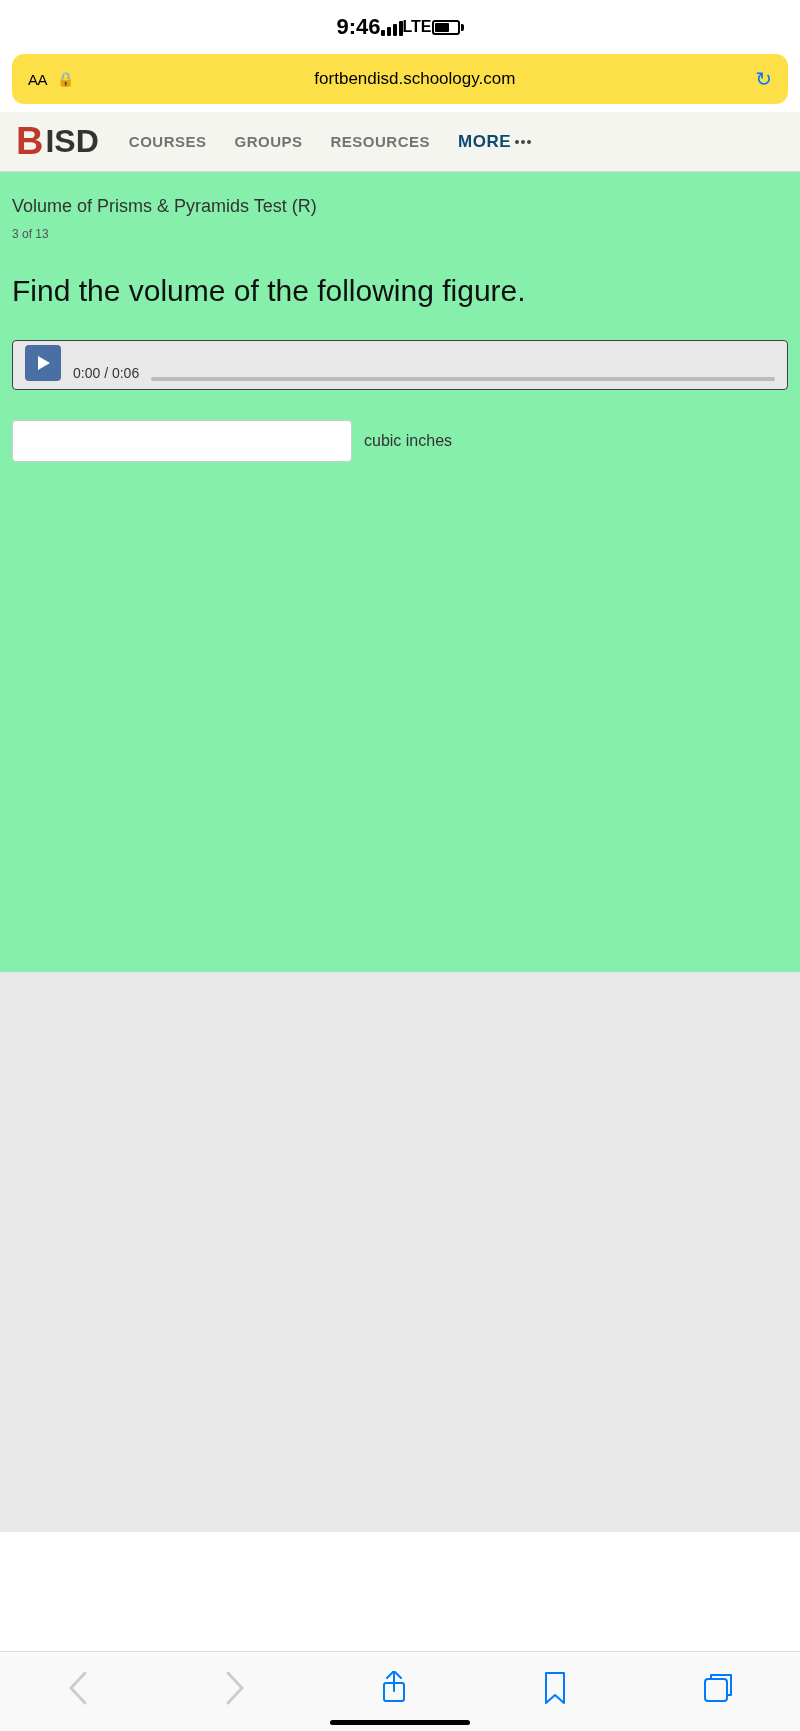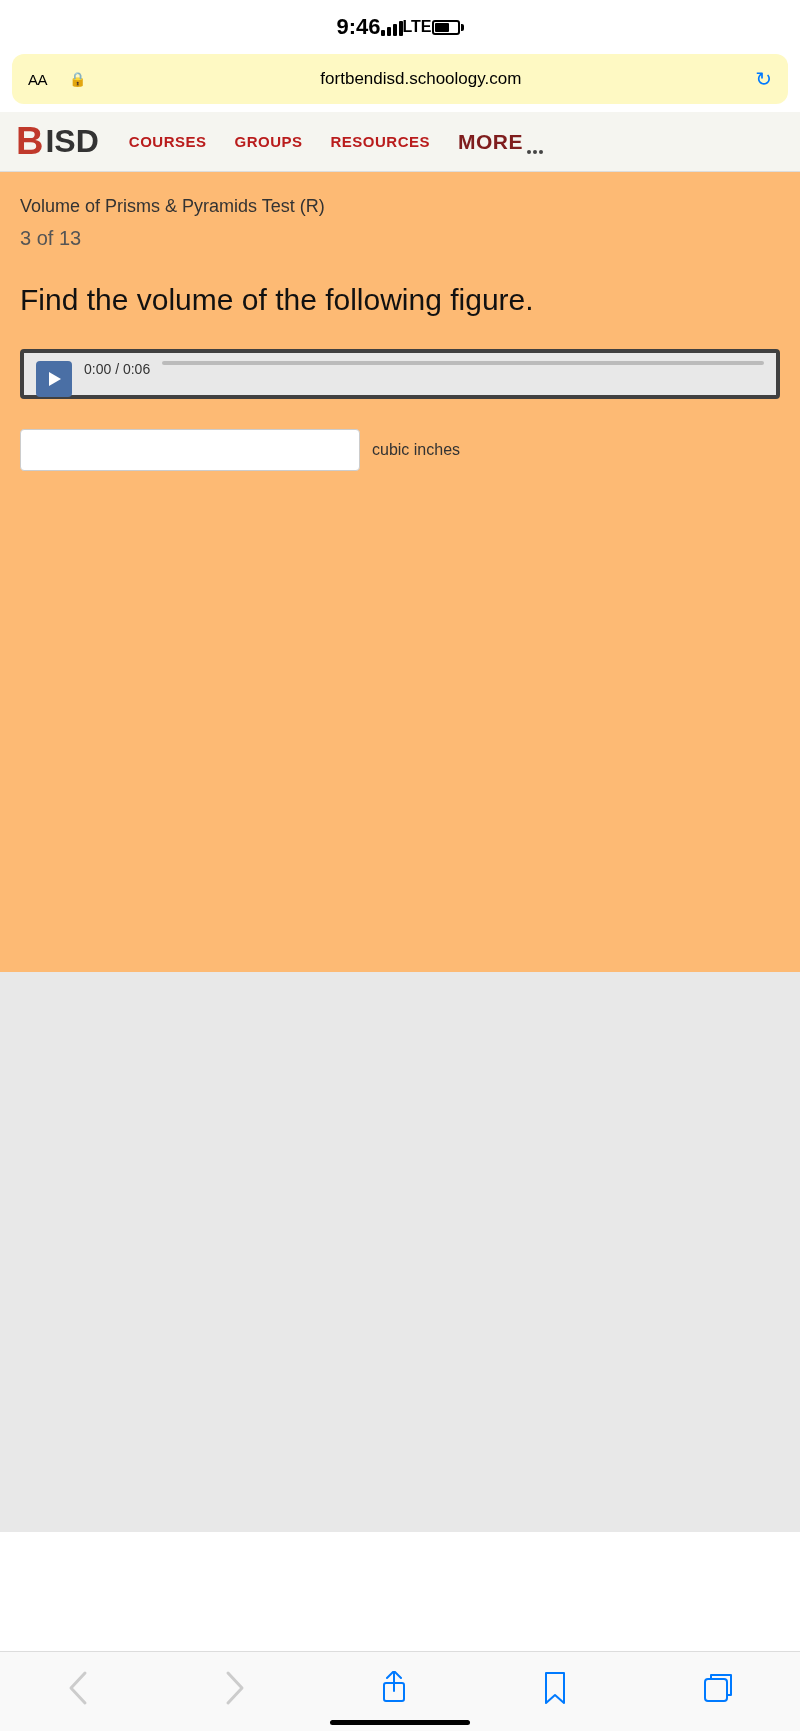--- a/index.html
+++ b/index.html
@@ -75,13 +75,13 @@
 
     
     .browser-bar {
-      background: #fef9c3;
+      background: #fde047;
       border-radius: 12px;
       margin: 4px 12px 8px 12px;
       padding: 10px 16px;
       display: flex;
       align-items: center;
-      gap: 22px;
+      gap: 10px;
       height: 50px;
     }
     .browser-aa {

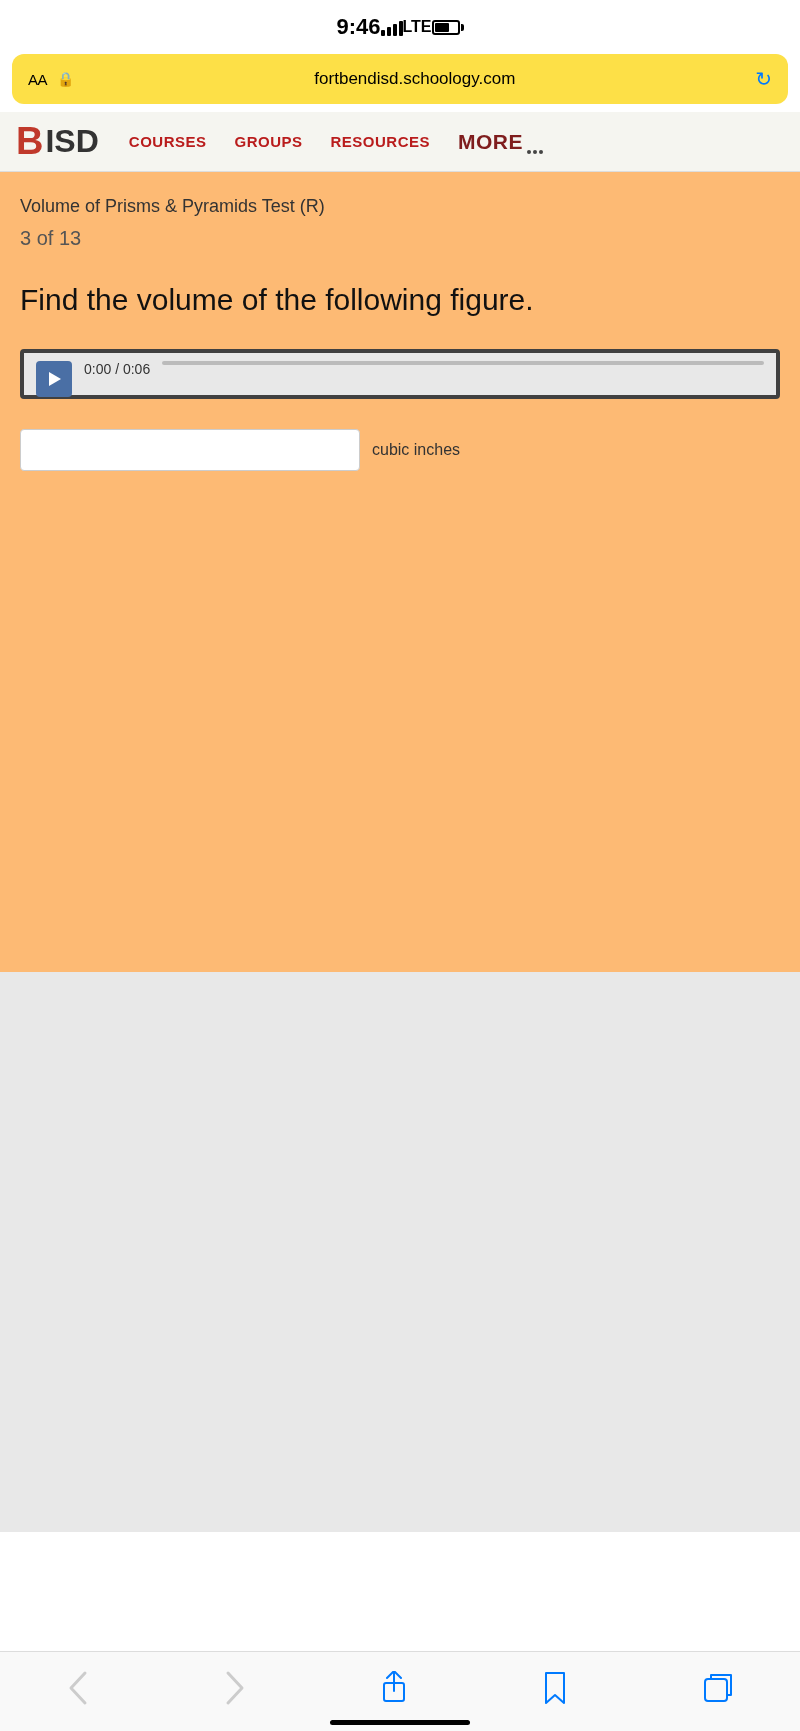--- a/index.html
+++ b/index.html
@@ -138,7 +138,7 @@
     .nav-item {
       font-size: 15px;
       font-weight: 600;
-      color: #b91c1c;
+      color: #737373;
       letter-spacing: 0.5px;
       text-transform: uppercase;
     }

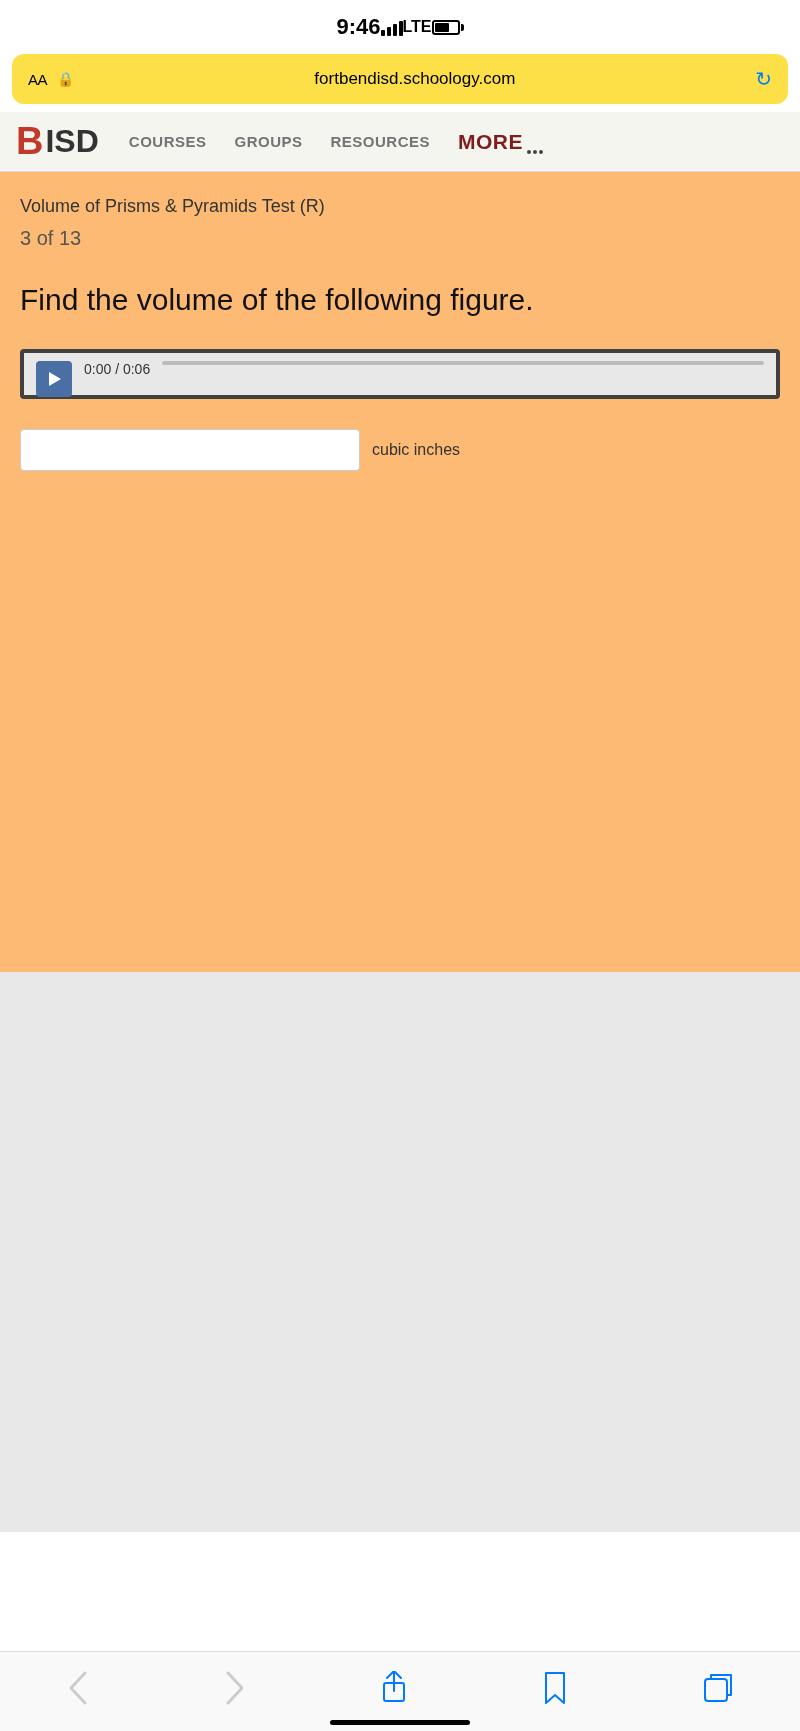--- a/index.html
+++ b/index.html
@@ -144,11 +144,11 @@
     }
     .nav-more {
       display: flex;
-      align-items: flex-end;
+      align-items: center;
       gap: 4px;
-      font-size: 21px;
+      font-size: 17px;
       font-weight: 600;
-      color: #7f1d1d;
+      color: #0c4a6e;
       letter-spacing: 0.5px;
     }
     .three-dots {

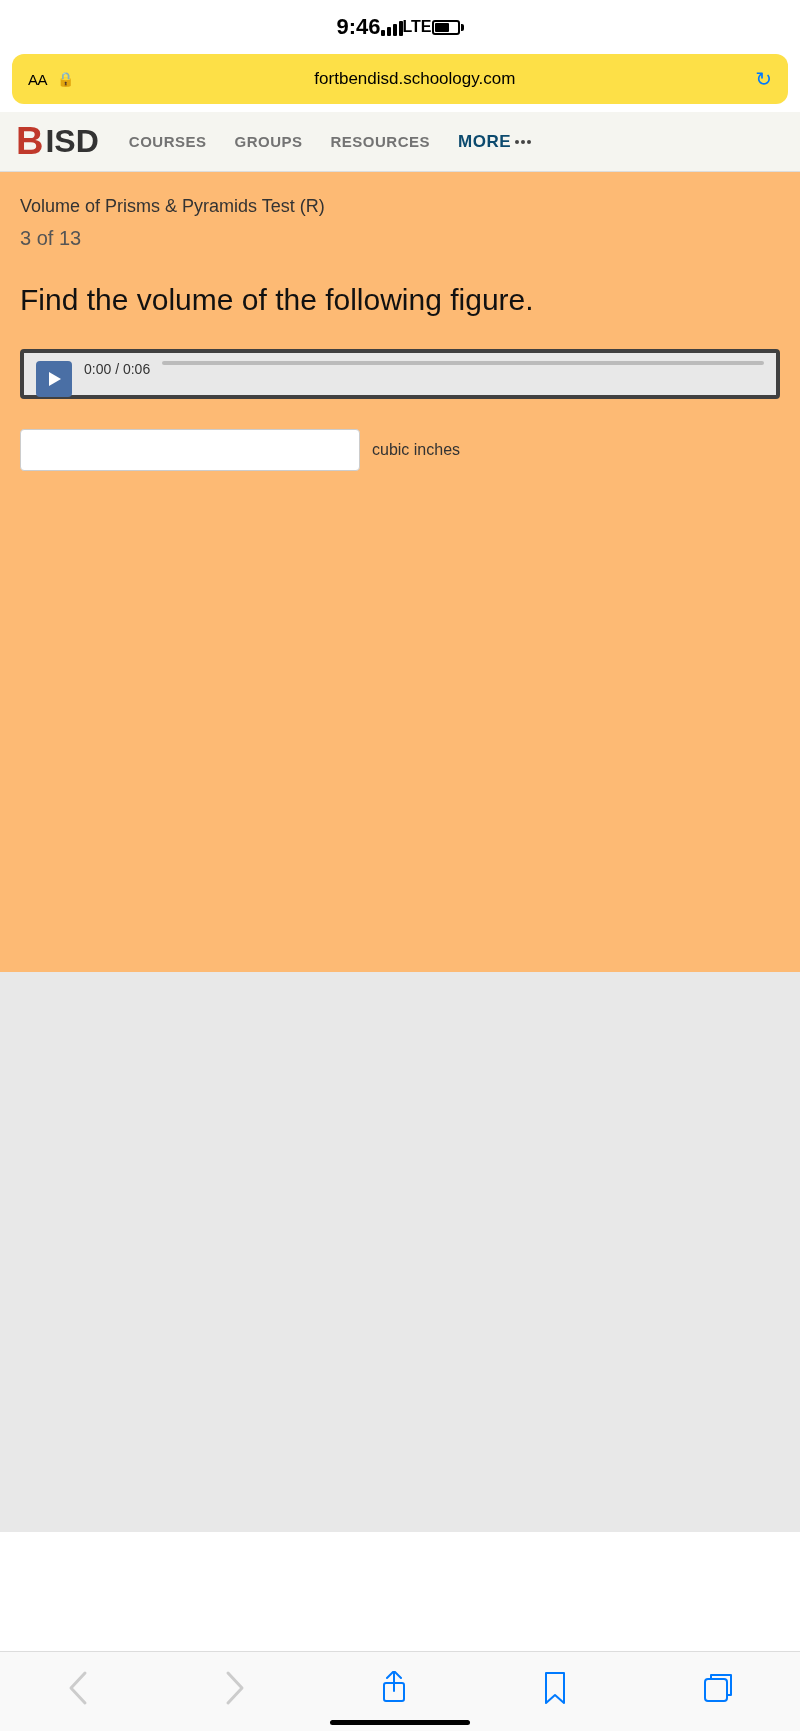--- a/index.html
+++ b/index.html
@@ -165,8 +165,8 @@
 
     
     .content-area {
-      background: #fdba74;
-      padding: 24px 20px;
+      background: #86efac;
+      padding: 24px 12px;
       min-height: 800px;
     }
     .test-title {

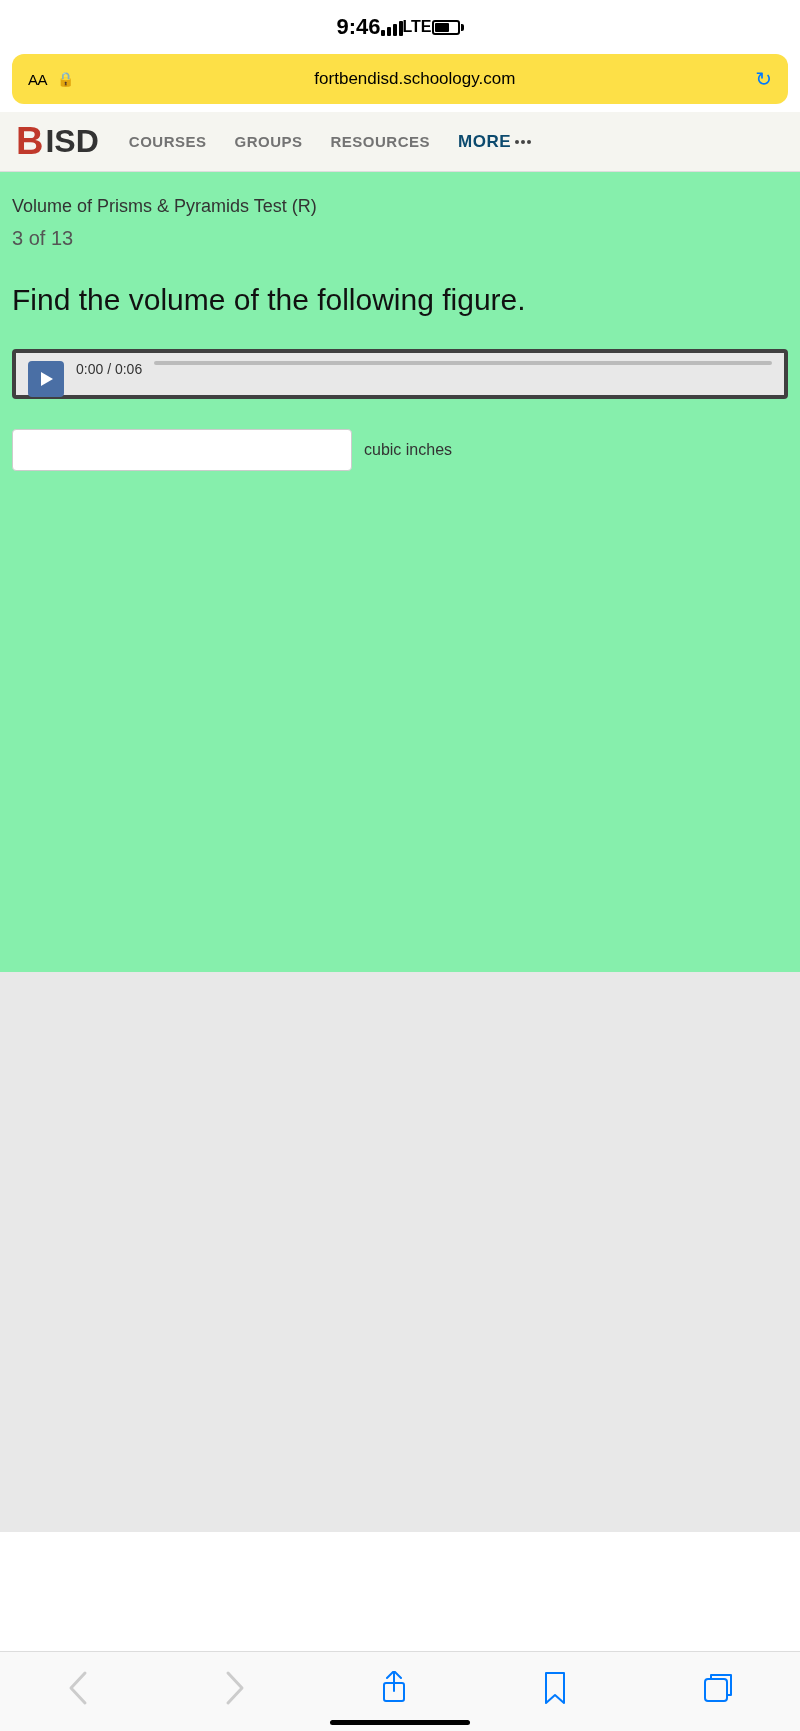--- a/index.html
+++ b/index.html
@@ -175,7 +175,7 @@
       margin-bottom: 10px;
     }
     .question-counter {
-      font-size: 20px;
+      font-size: 12px;
       color: #555;
       margin-bottom: 30px;
     }

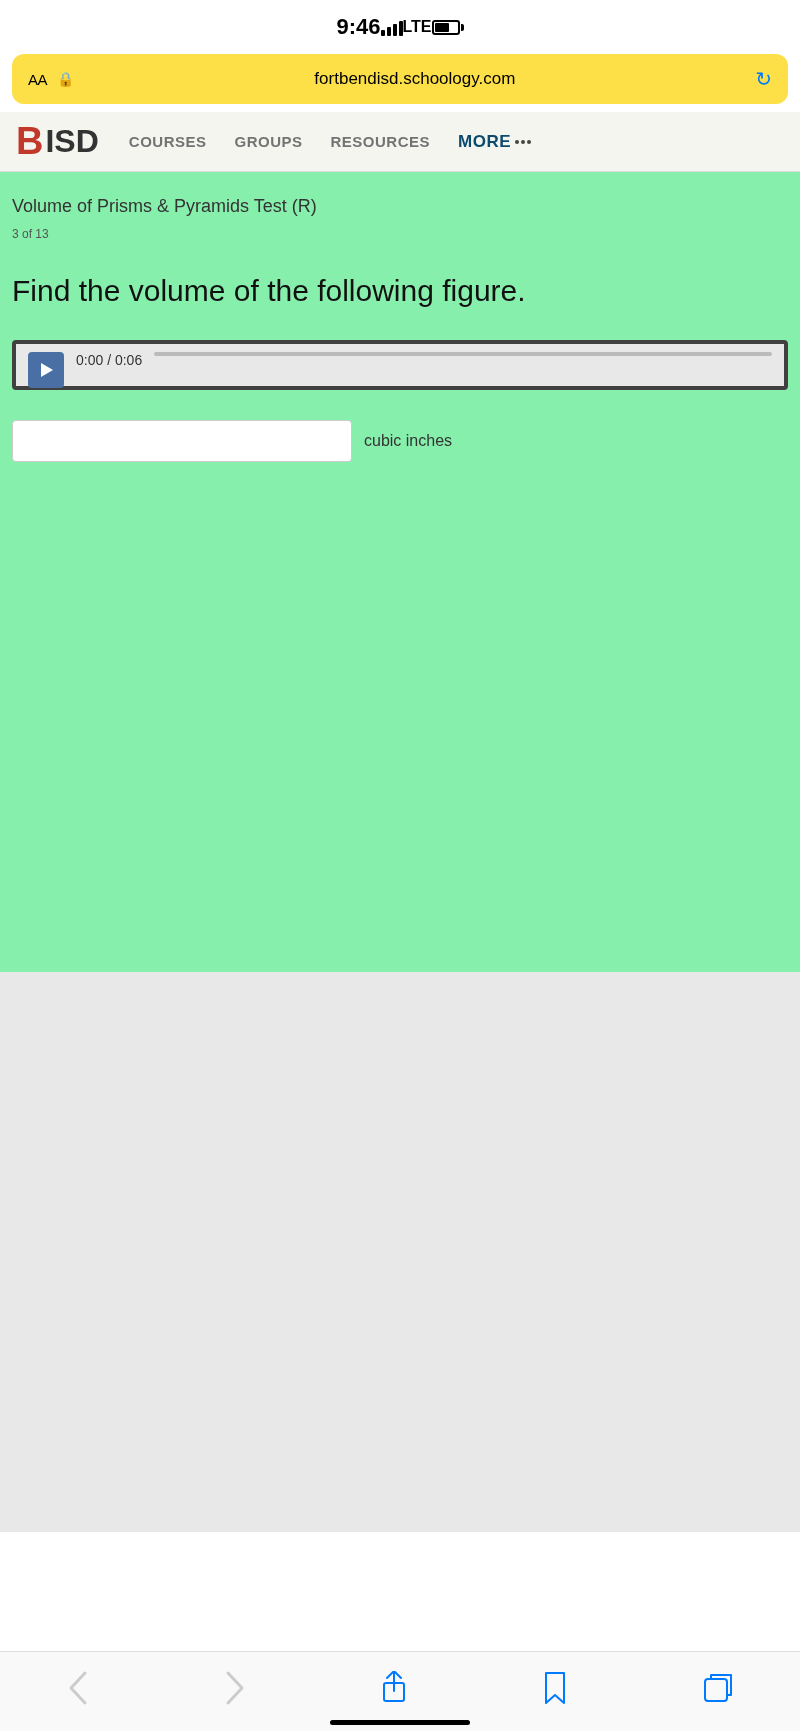--- a/index.html
+++ b/index.html
@@ -199,10 +199,10 @@
     
     .video-player {
       background: #e8e8e8;
-      border: 4px solid #404040;
+      border: 1px solid #404040;
       border-radius: 4px;
       display: flex;
-      align-items: flex-start;
+      align-items: flex-end;
       padding: 8px 12px;
       gap: 12px;
       margin-bottom: 30px;

